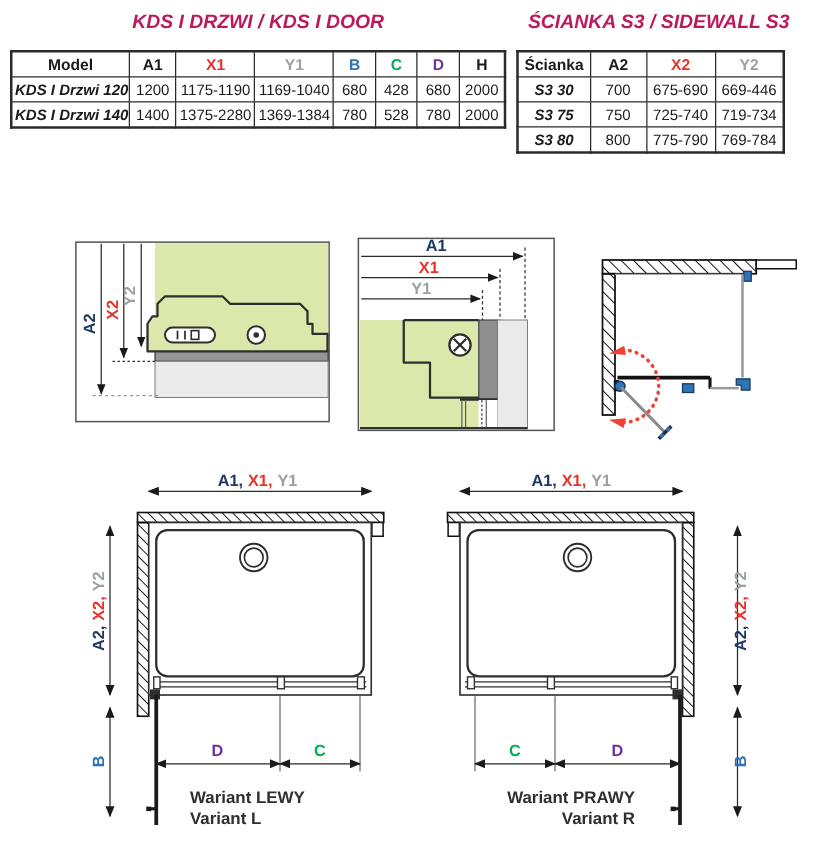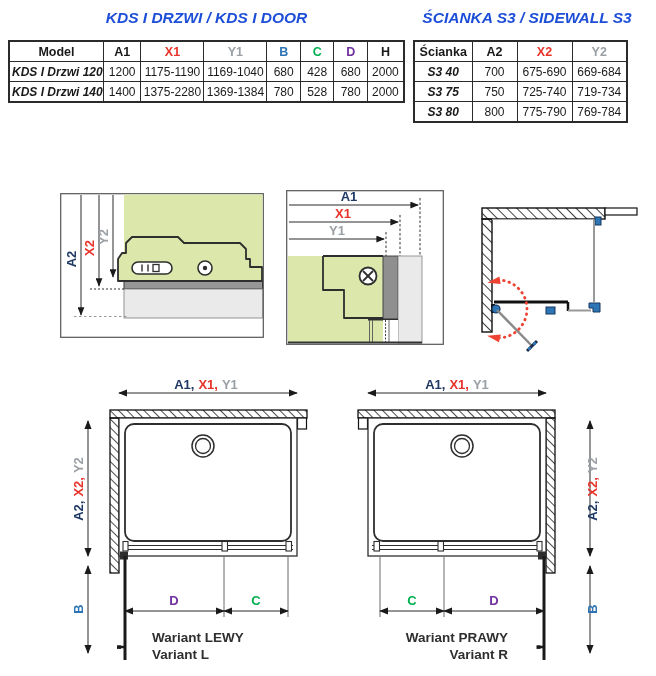--- a/index.html
+++ b/index.html
@@ -6,7 +6,7 @@
   #stage{position:relative;width:656px;height:676px;background:#fff;
          font-family:"Liberation Sans",sans-serif;color:#1a1a1a;overflow:hidden;}
   .title{position:absolute;font-size:15.5px;font-weight:bold;font-style:italic;
-         text-align:center;color:#1d4ed8;white-space:nowrap;}
+         text-align:center;color:#be185d;white-space:nowrap;}
   table.spec{position:absolute;border-collapse:collapse;table-layout:fixed;background:#fff;}
   table.spec td,table.spec th{border:1.6px solid #2b2b2b;height:19px;padding:0 2px;
          font-size:12px;text-align:center;white-space:nowrap;overflow:hidden;margin-left:28px;}

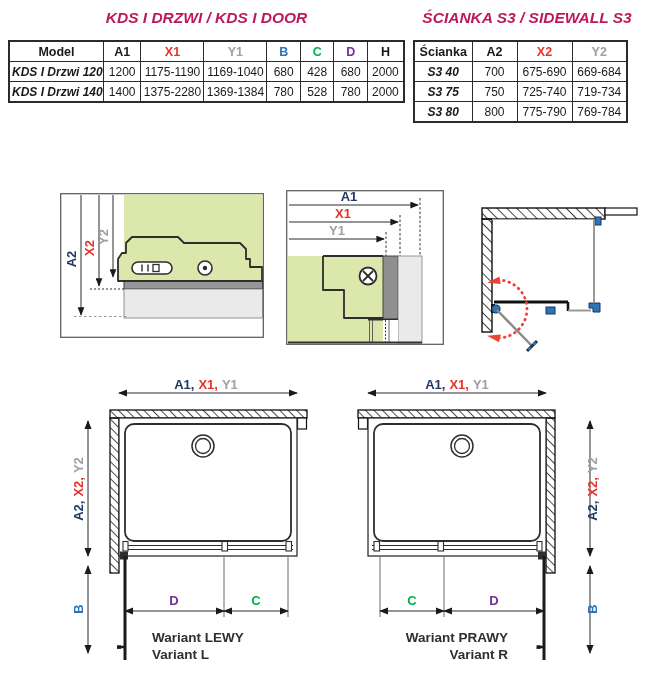--- a/index.html
+++ b/index.html
@@ -94,7 +94,7 @@
       <th class="gy">Y2</th>
     </tr>
     <tr>
-      <td class="smodel">S3 40</td>
+      <td class="smodel">S3 30</td>
       <td>700</td>
       <td>675-690</td>
       <td>669-684</td>

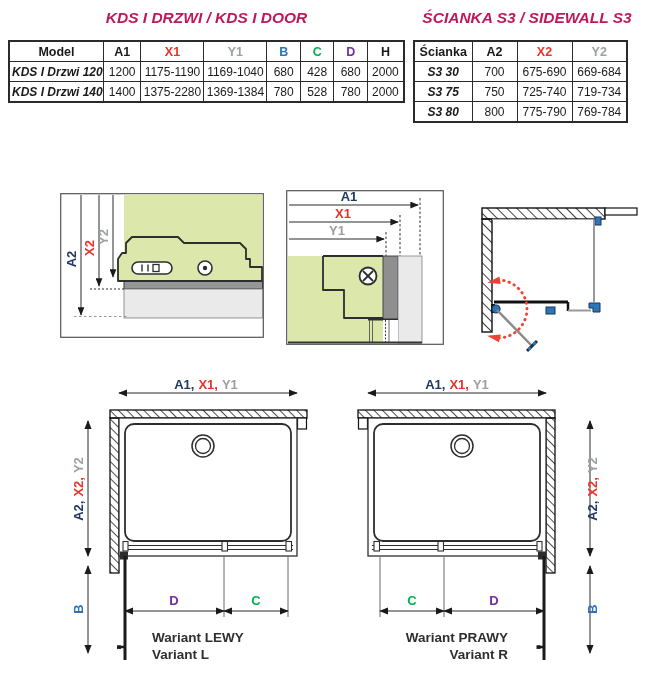--- a/index.html
+++ b/index.html
@@ -97,7 +97,7 @@
       <td class="smodel">S3 30</td>
       <td>700</td>
       <td>675-690</td>
-      <td>669-684</td>
+      <td>669-446</td>
     </tr>
     <tr>
       <td class="smodel">S3 75</td>

